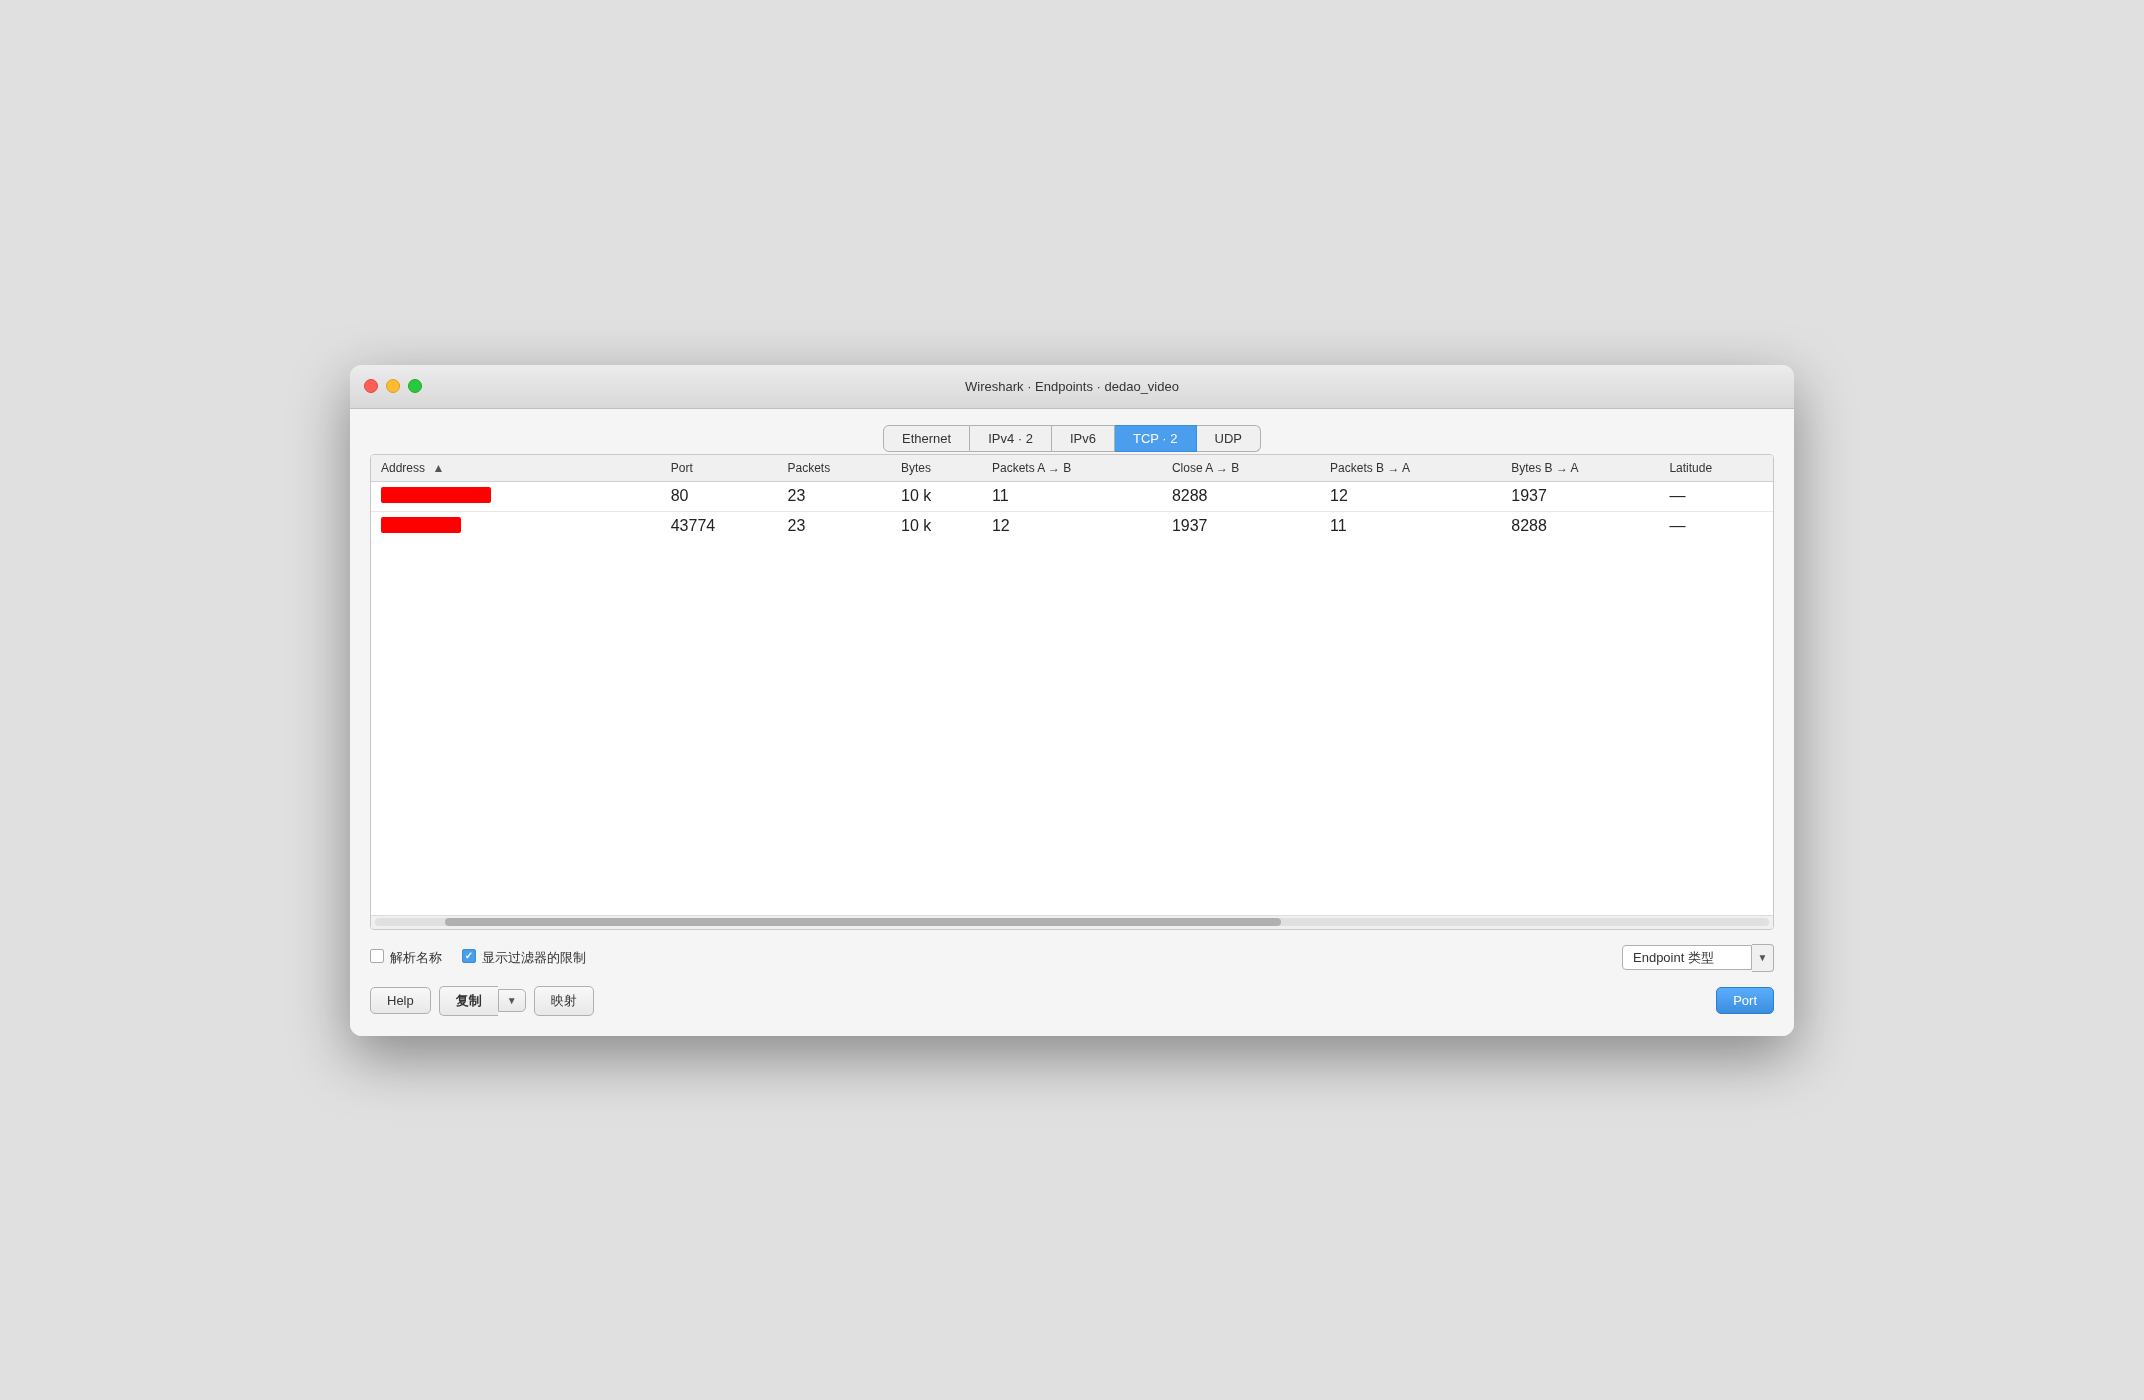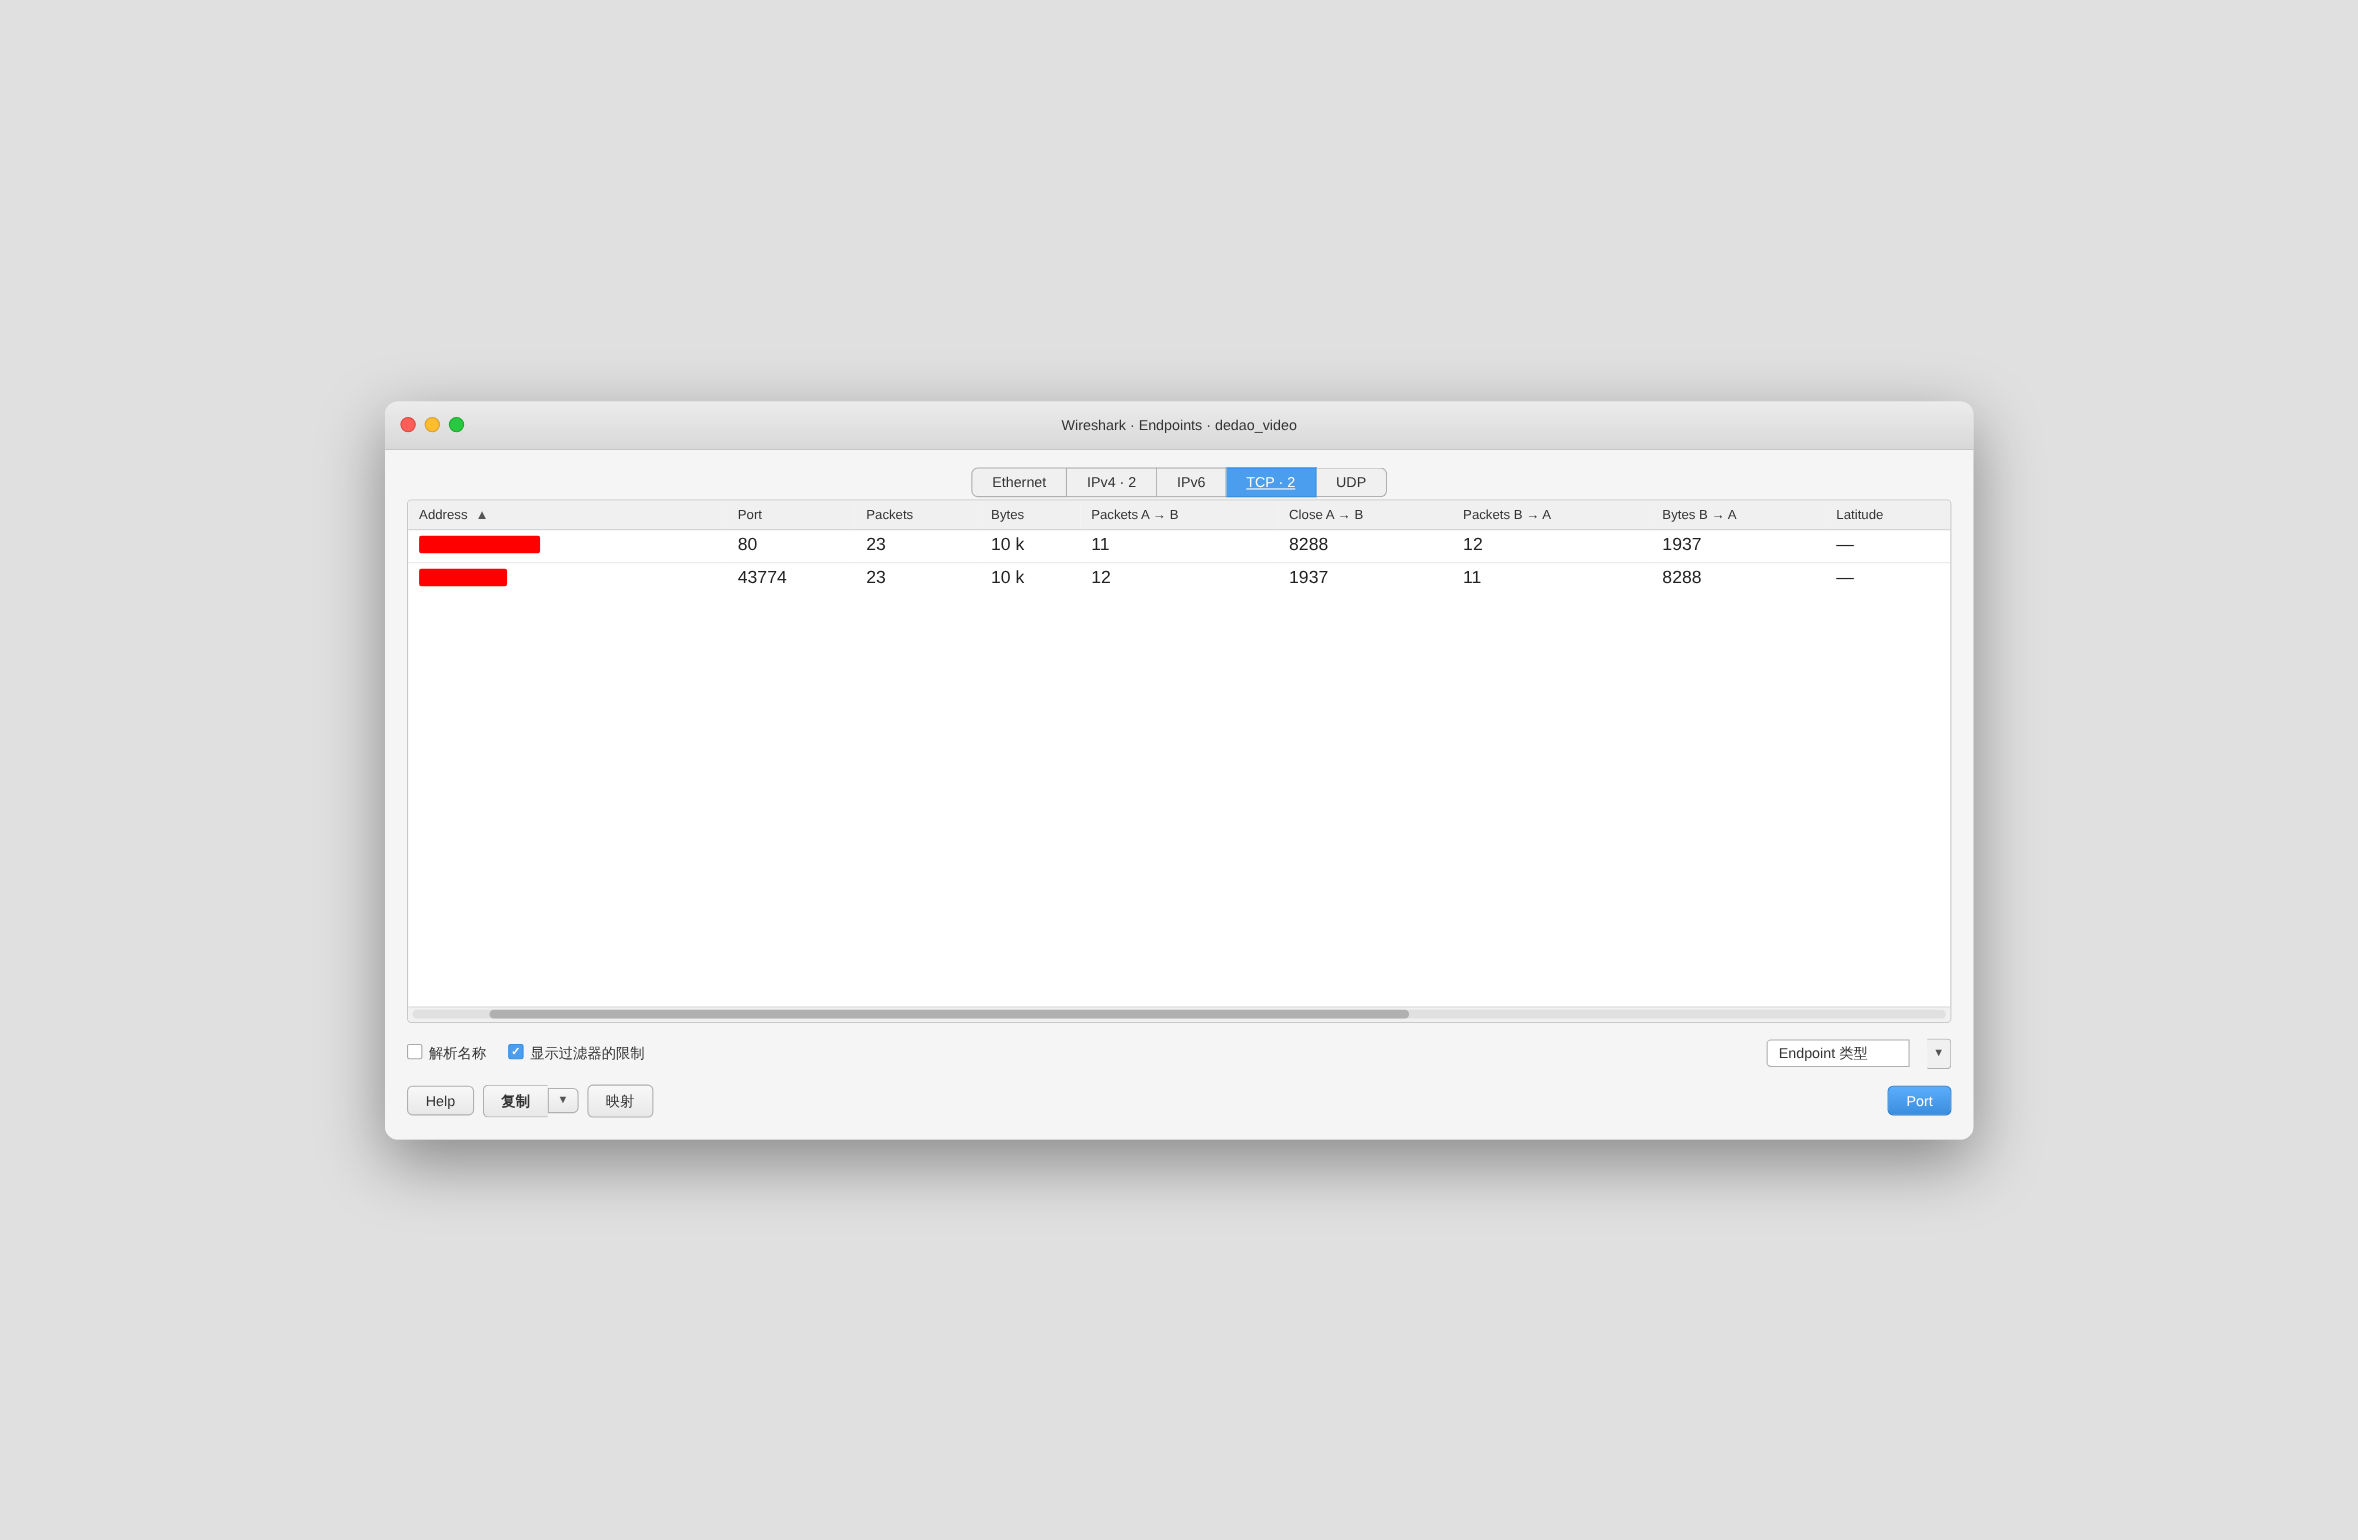--- a/index.html
+++ b/index.html
@@ -74,7 +74,6 @@
       background: #4a9eed;
       color: white;
       border-color: #3a8edd;
-      text-decoration: underline;
     }
     .table-container {
       background: white;

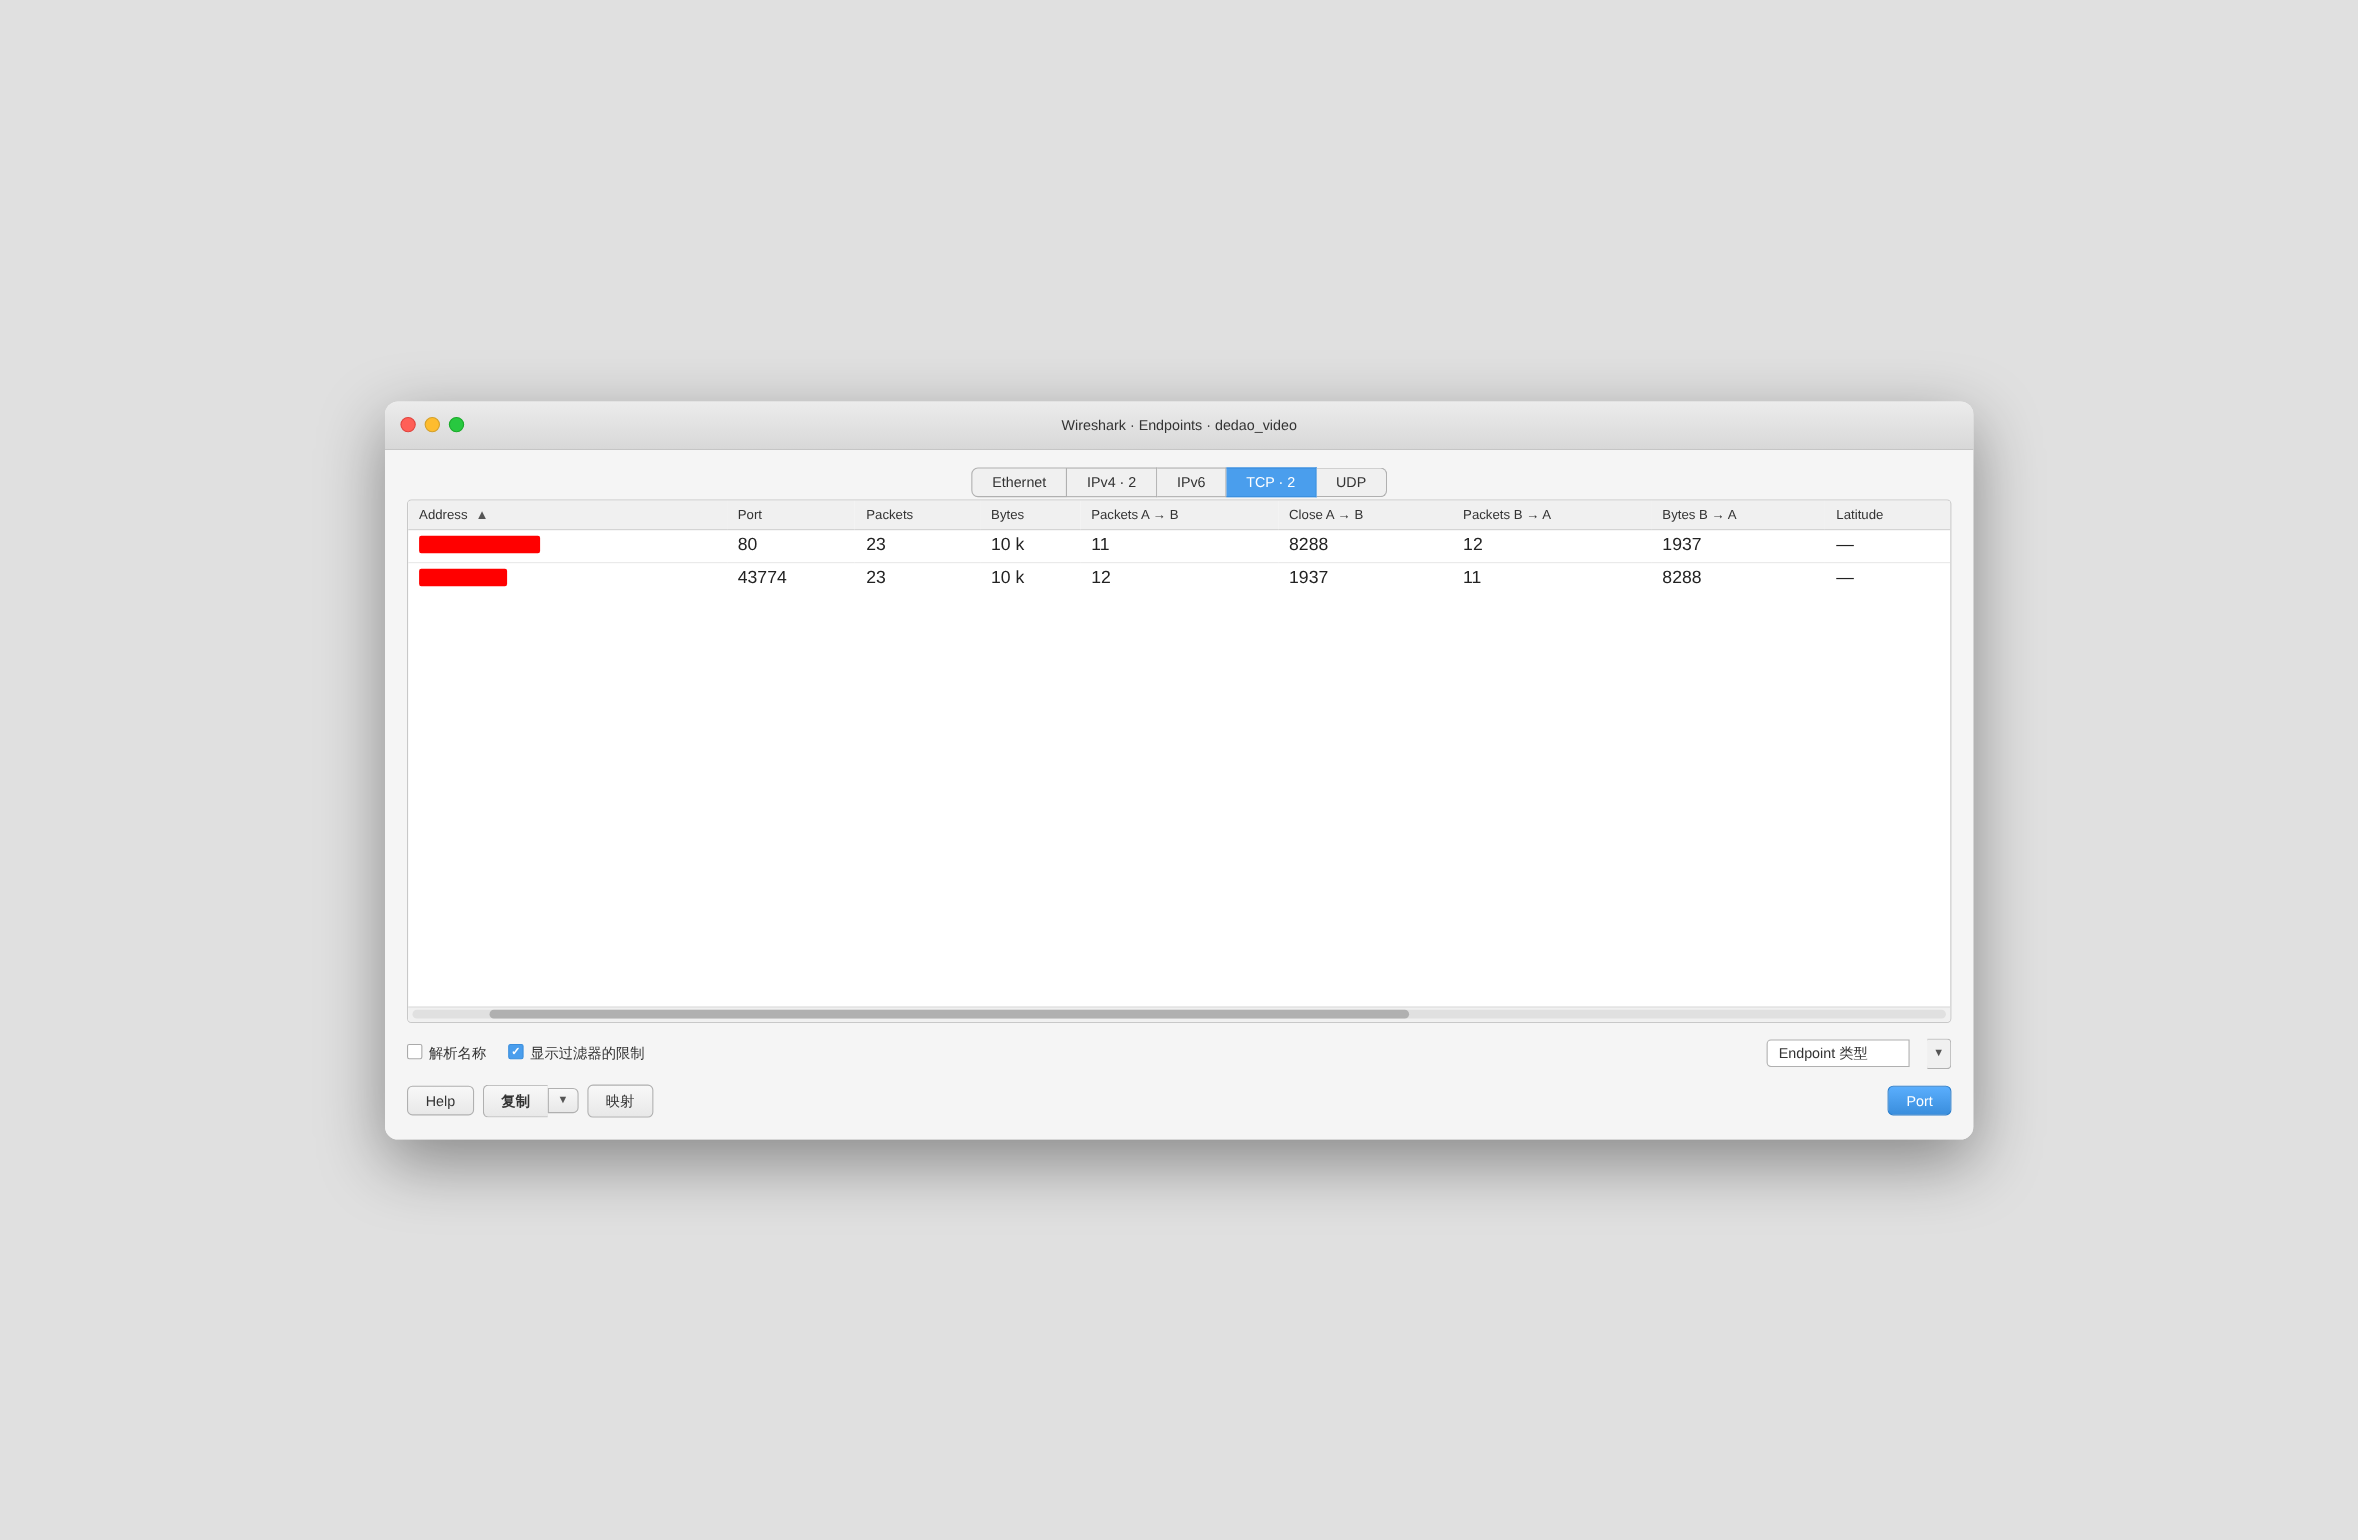--- a/index.html
+++ b/index.html
@@ -203,7 +203,7 @@
       margin-left: auto;
       display: flex;
       align-items: center;
-      gap: 16px;
+      gap: 0;
     }
     .endpoint-select {
       padding: 4px 28px 4px 10px;

